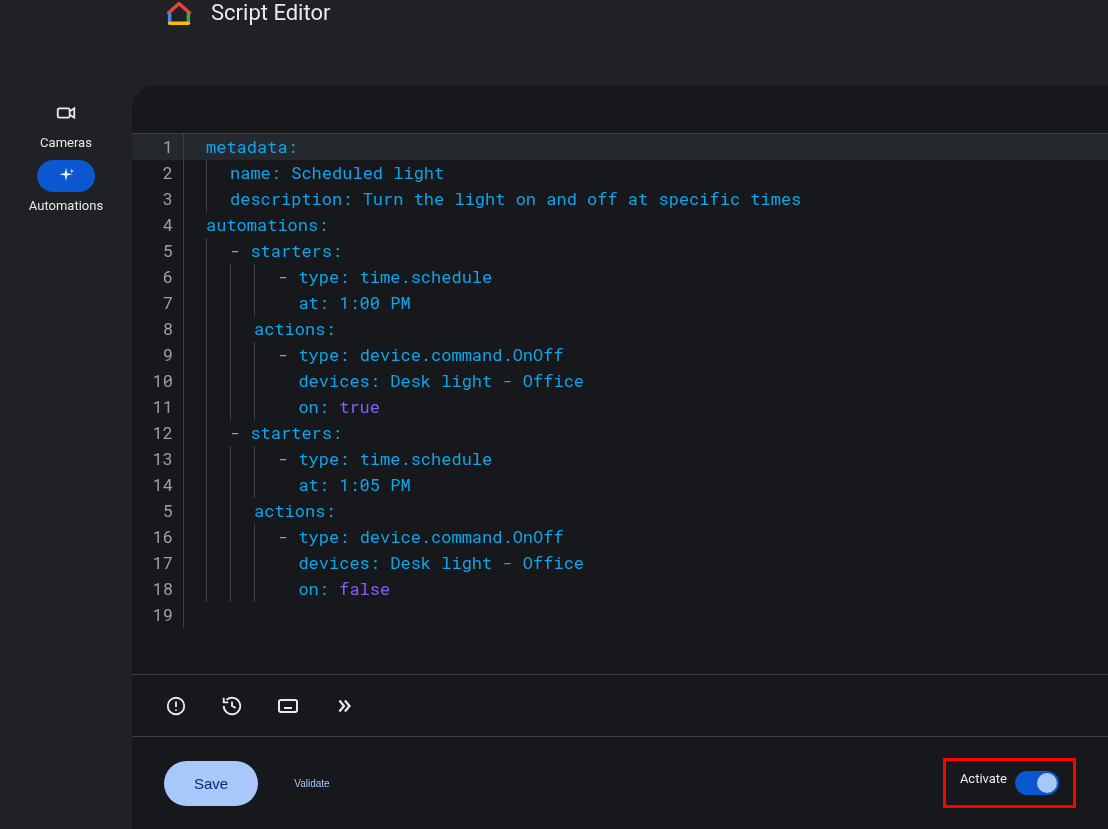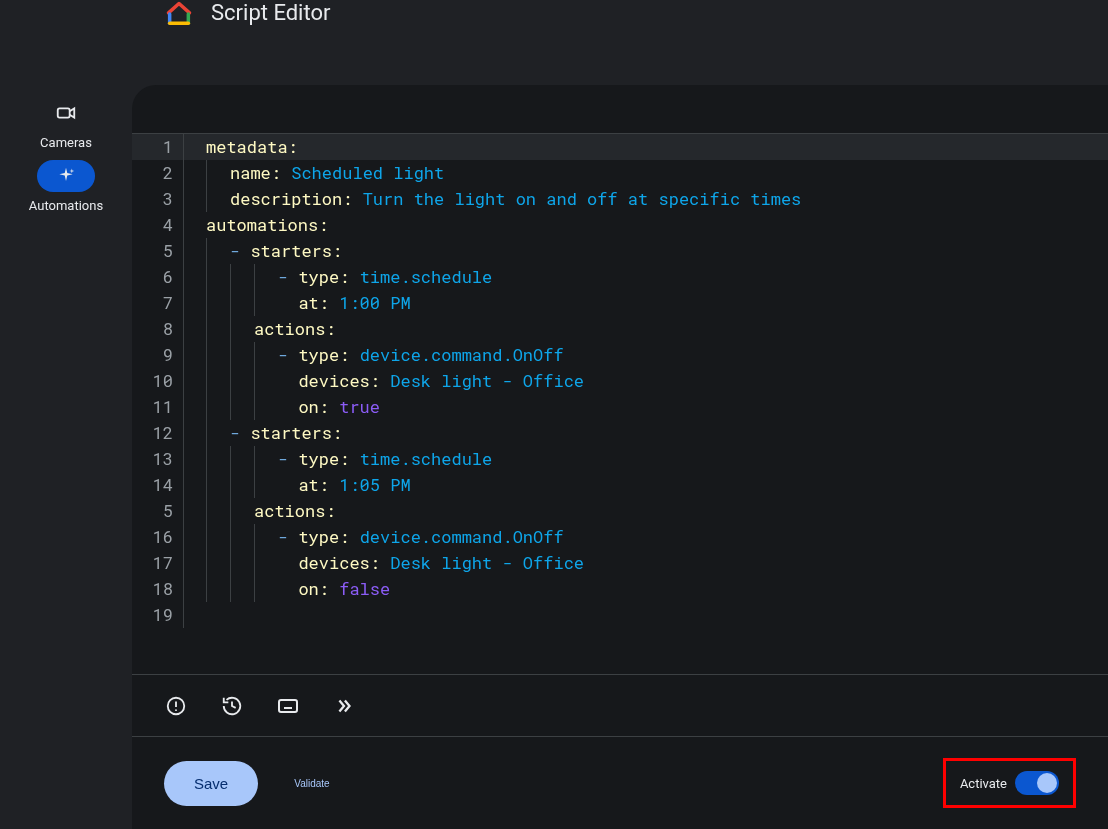--- a/index.html
+++ b/index.html
@@ -96,7 +96,7 @@
     border-left: 1px solid #3c4043;
     height: 26px;
   }
-  .tok-key { color: #fef9c3; }      
+  .tok-key { color: #0ea5e9; }      
   .tok-str { color: #0ea5e9; }      
   .tok-bool { color: #8b5cf6; }     
   .tok-dash { color: #6fa8dc; }

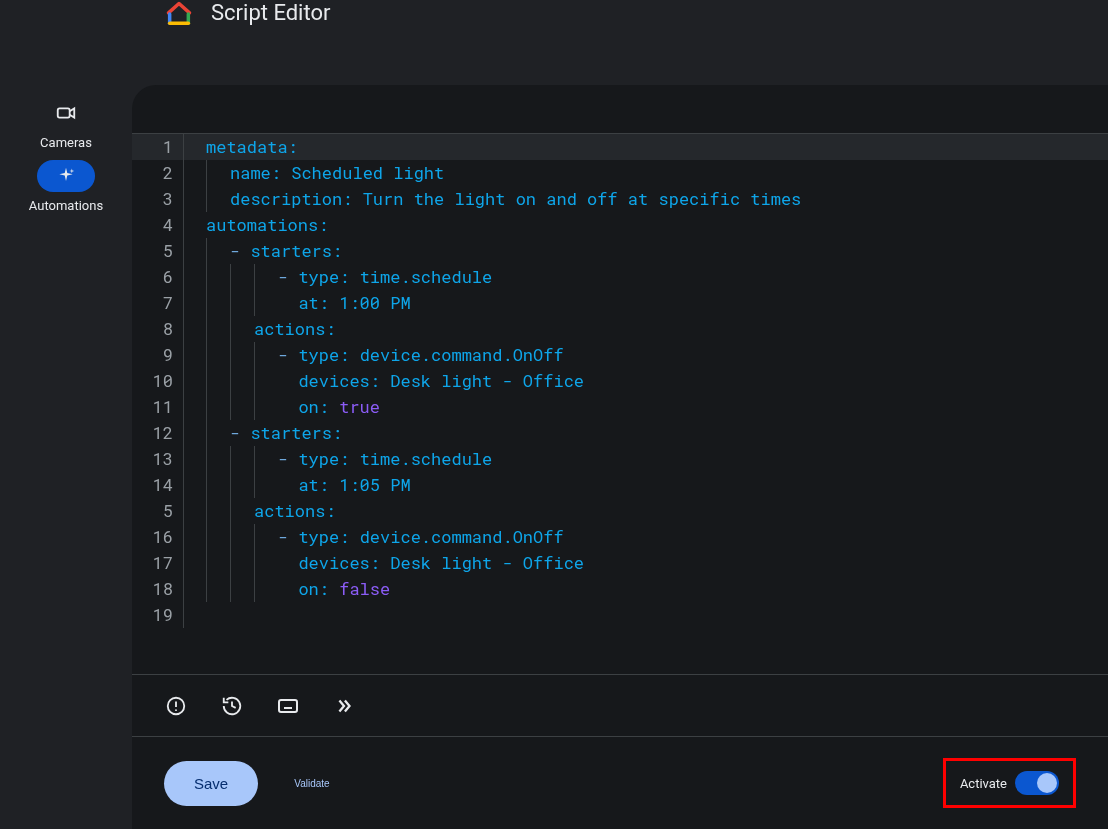--- a/index.html
+++ b/index.html
@@ -145,7 +145,6 @@
     border: 3px solid #ff0000;
     padding: 10px 14px;
     display: flex;
-    align-items: center;
     gap: 8px;
   }
   .activate-label { font-size: 13px; color:#e8eaed;}

